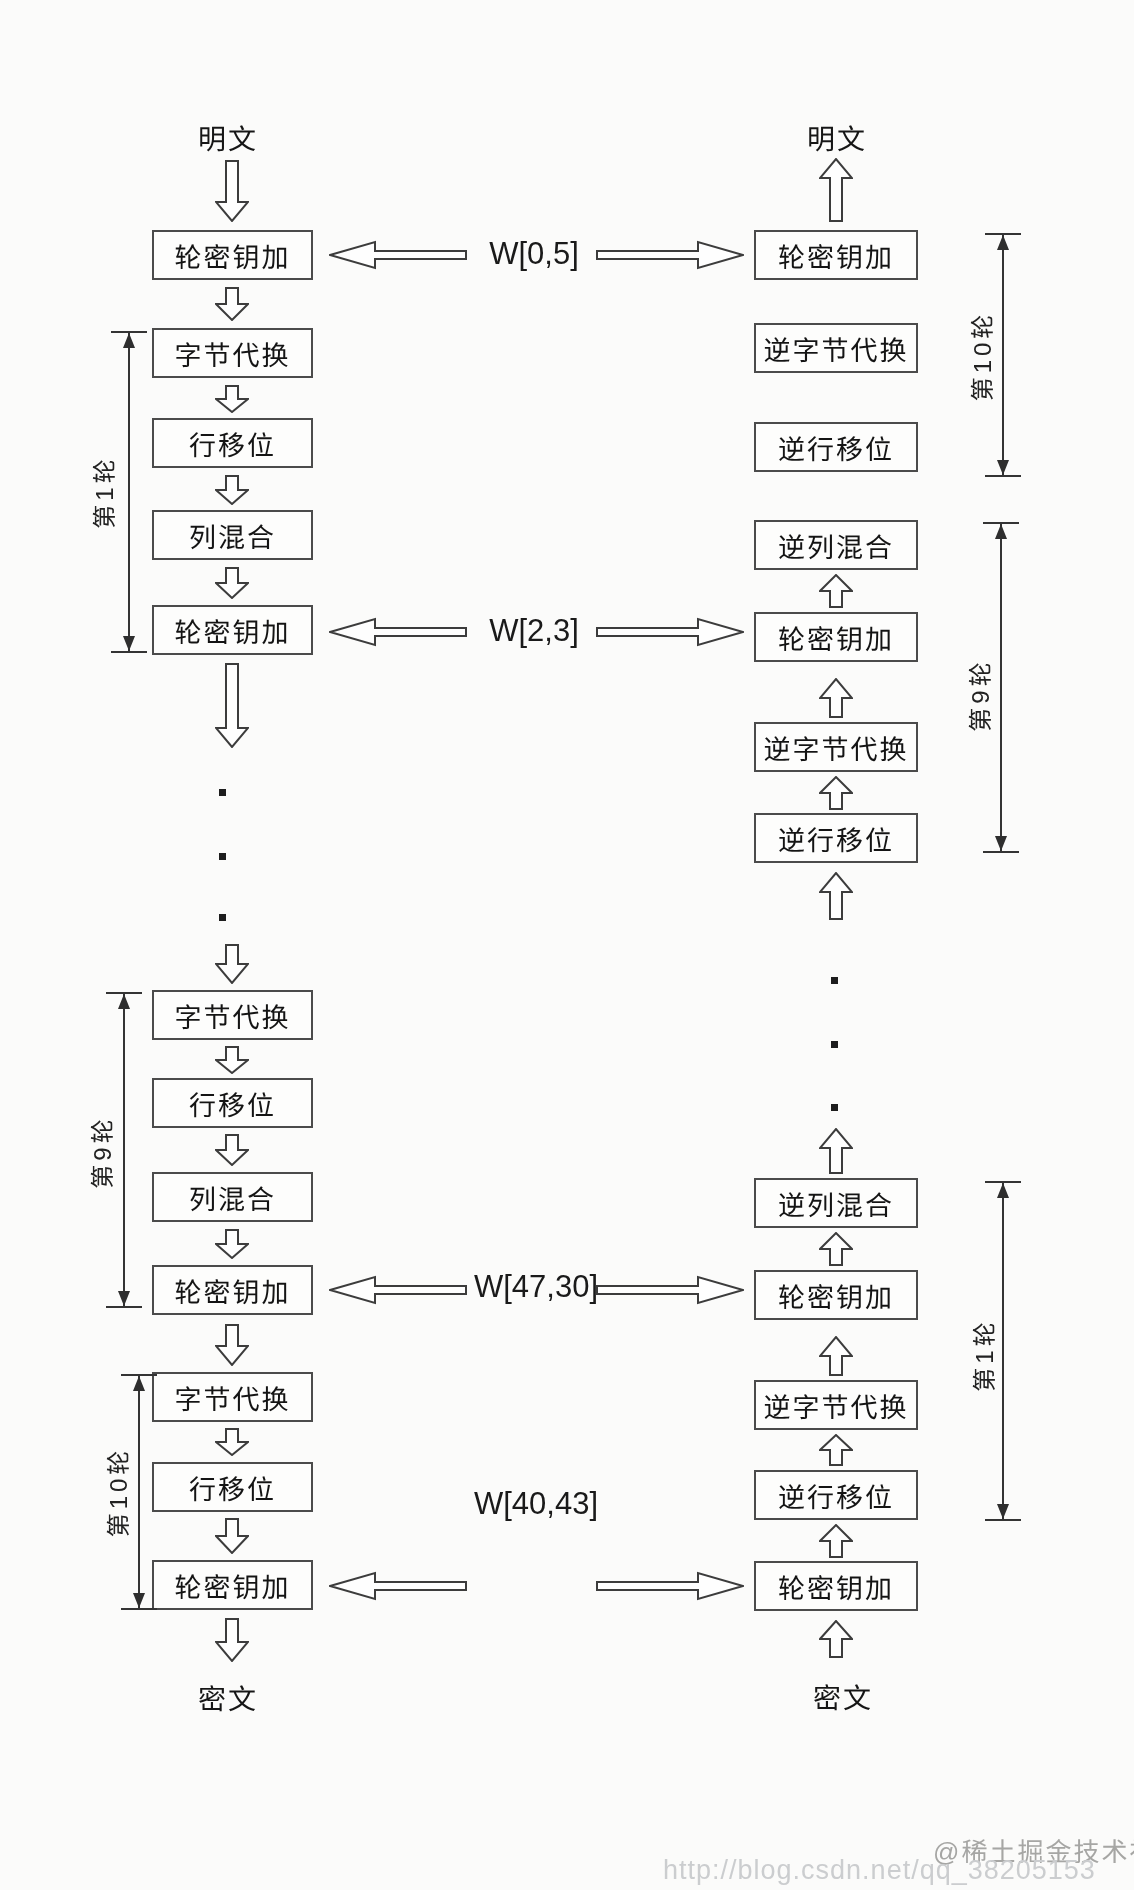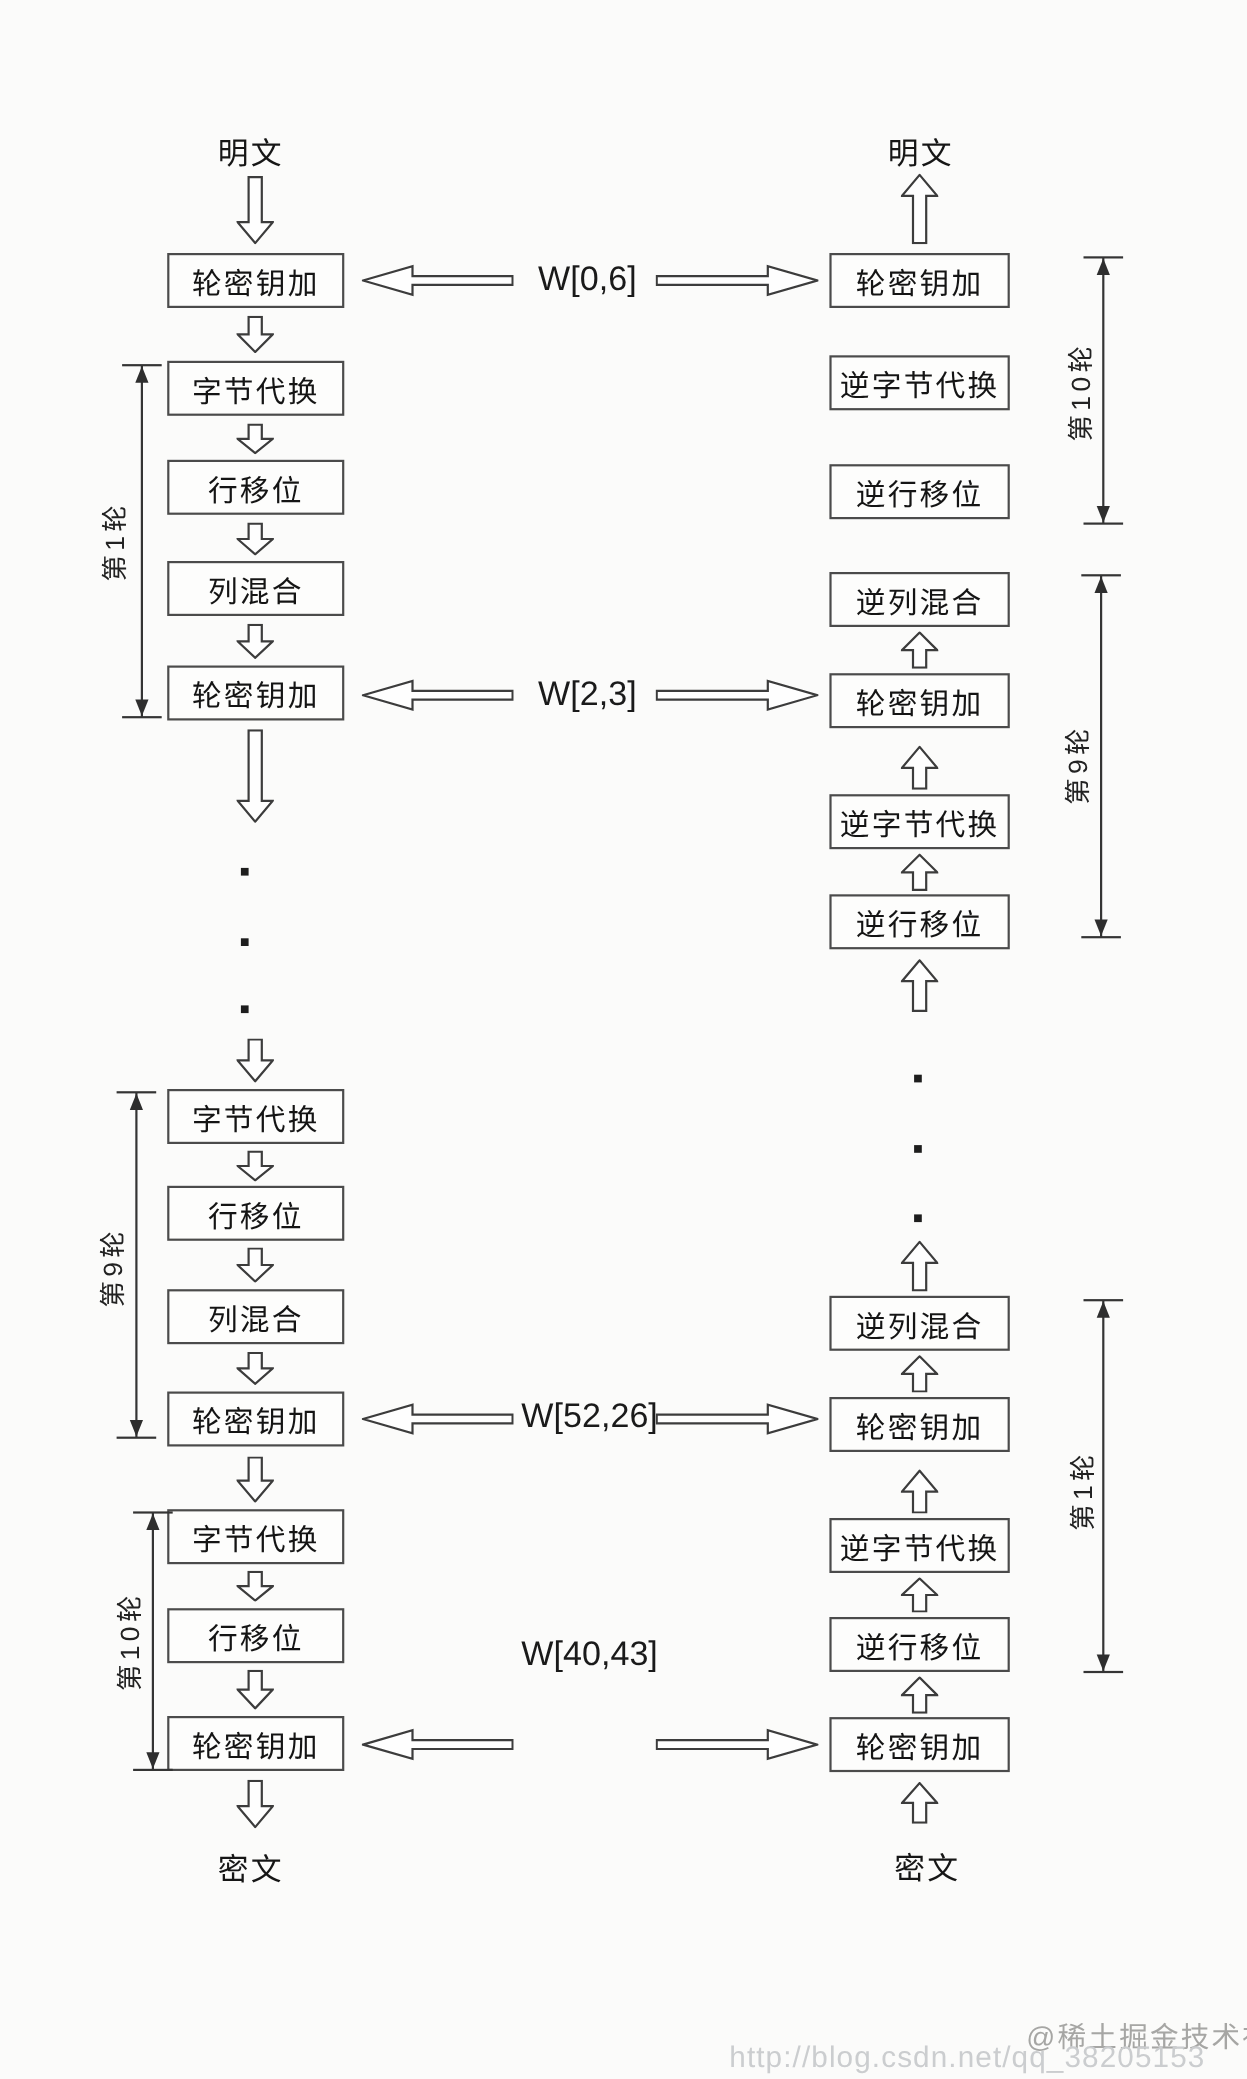--- a/index.html
+++ b/index.html
@@ -63,7 +63,7 @@
   <div class="box rbox" style="top:1470px">逆行移位</div>
   <div class="box rbox" style="top:1561px">轮密钥加</div>
 
-  <div class="wlabel" style="left:534px;top:254px">W[0,6]</div>
+  <div class="wlabel" style="left:534px;top:254px">W[0,5]</div>
   <div class="wlabel" style="left:534px;top:631px">W[2,3]</div>
   <div class="wlabel" style="left:536px;top:1287px">W[52,26]</div>
   <div class="wlabel" style="left:536px;top:1504px">W[40,43]</div>

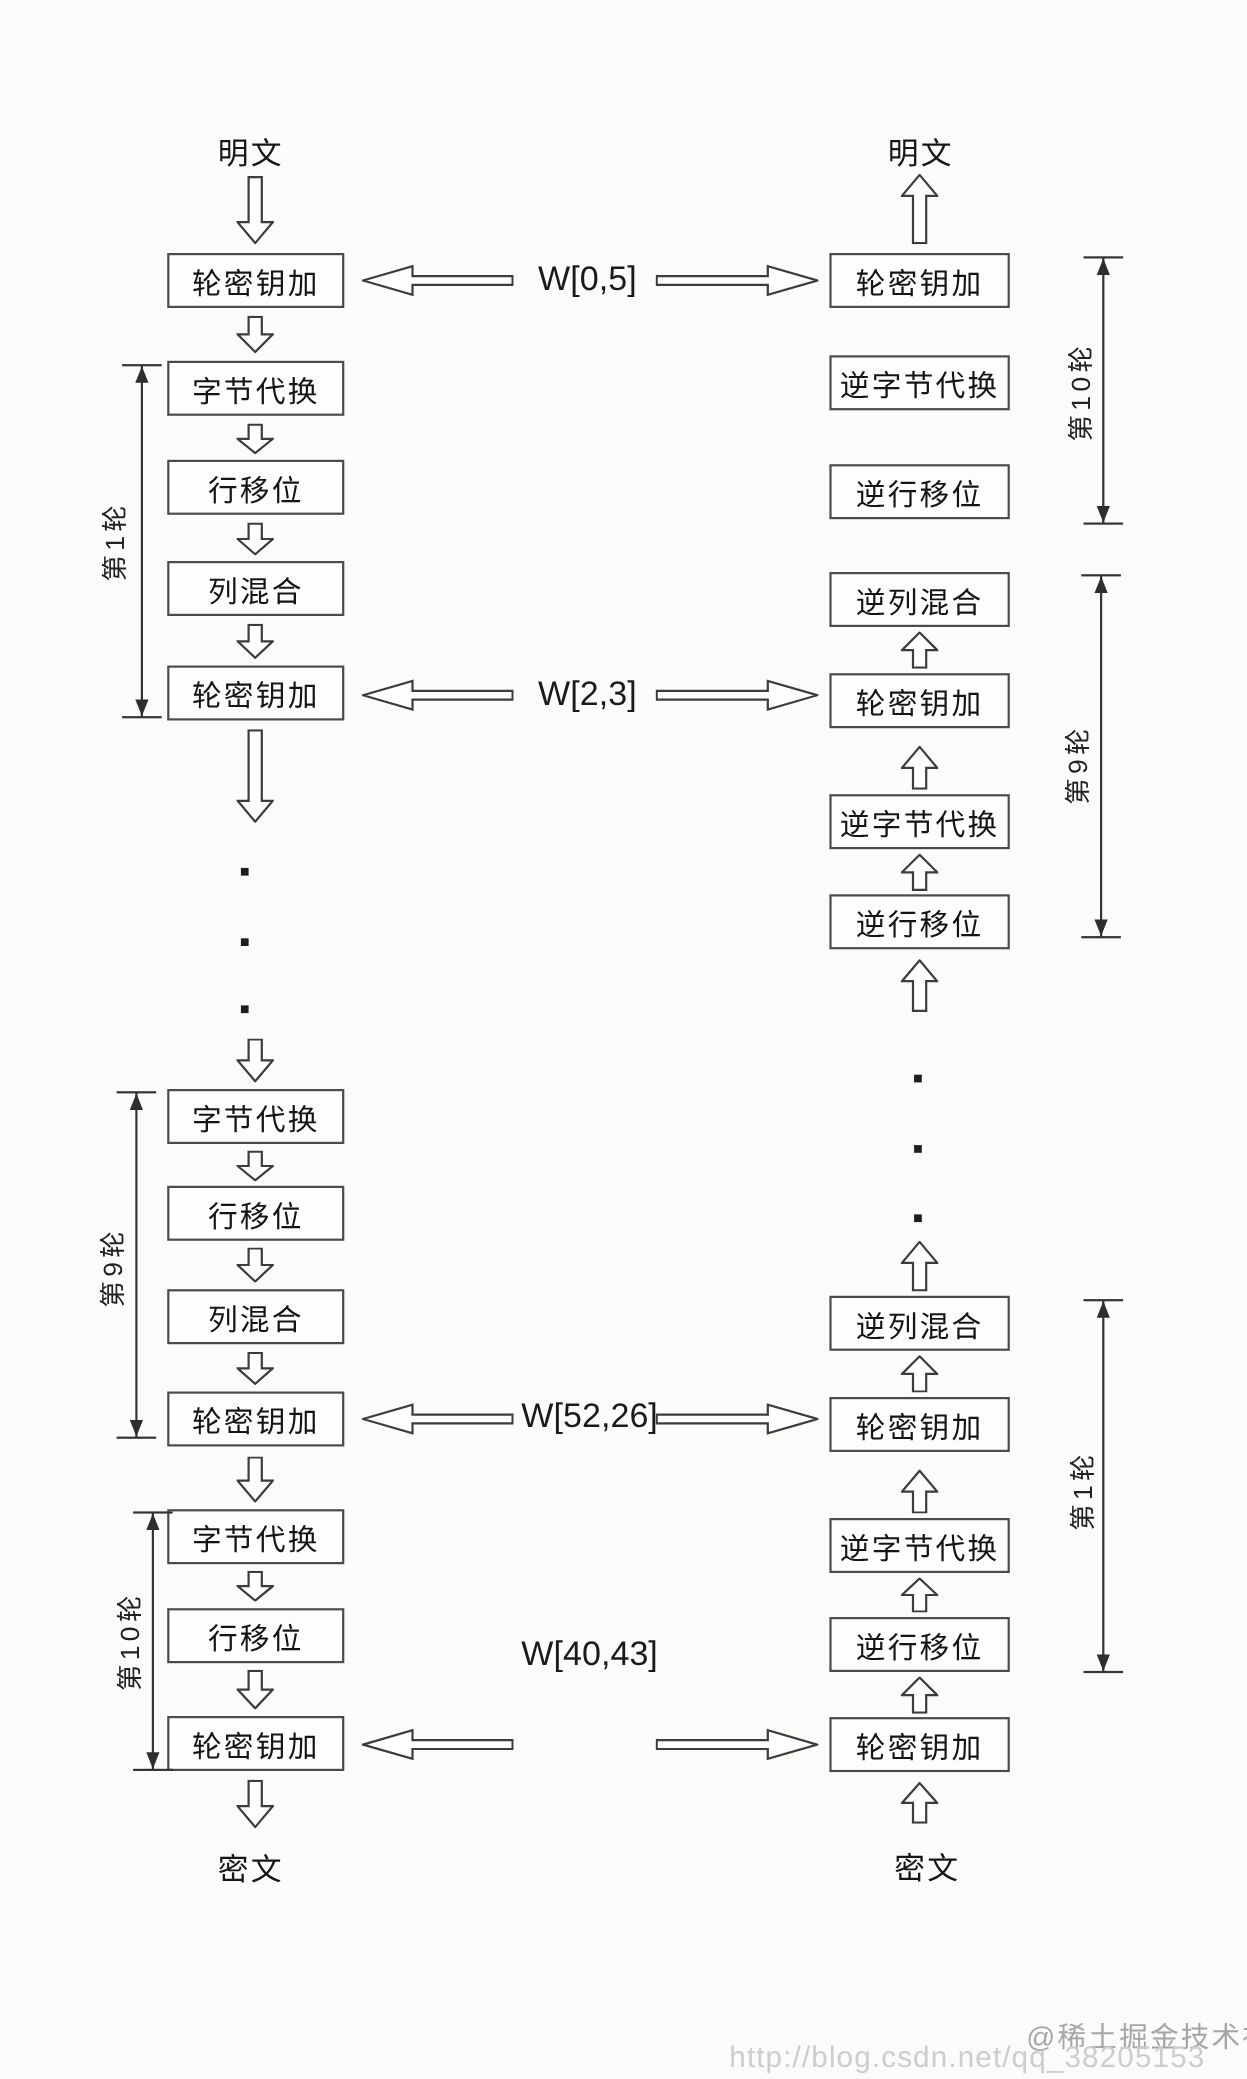--- a/index.html
+++ b/index.html
@@ -65,7 +65,7 @@
 
   <div class="wlabel" style="left:534px;top:254px">W[0,5]</div>
   <div class="wlabel" style="left:534px;top:631px">W[2,3]</div>
-  <div class="wlabel" style="left:536px;top:1287px">W[52,26]</div>
+  <div class="wlabel" style="left:536px;top:1287px">W[47,30]</div>
   <div class="wlabel" style="left:536px;top:1504px">W[40,43]</div>
 
   <div class="rlabel" style="left:102px;top:492px">第1轮</div>

